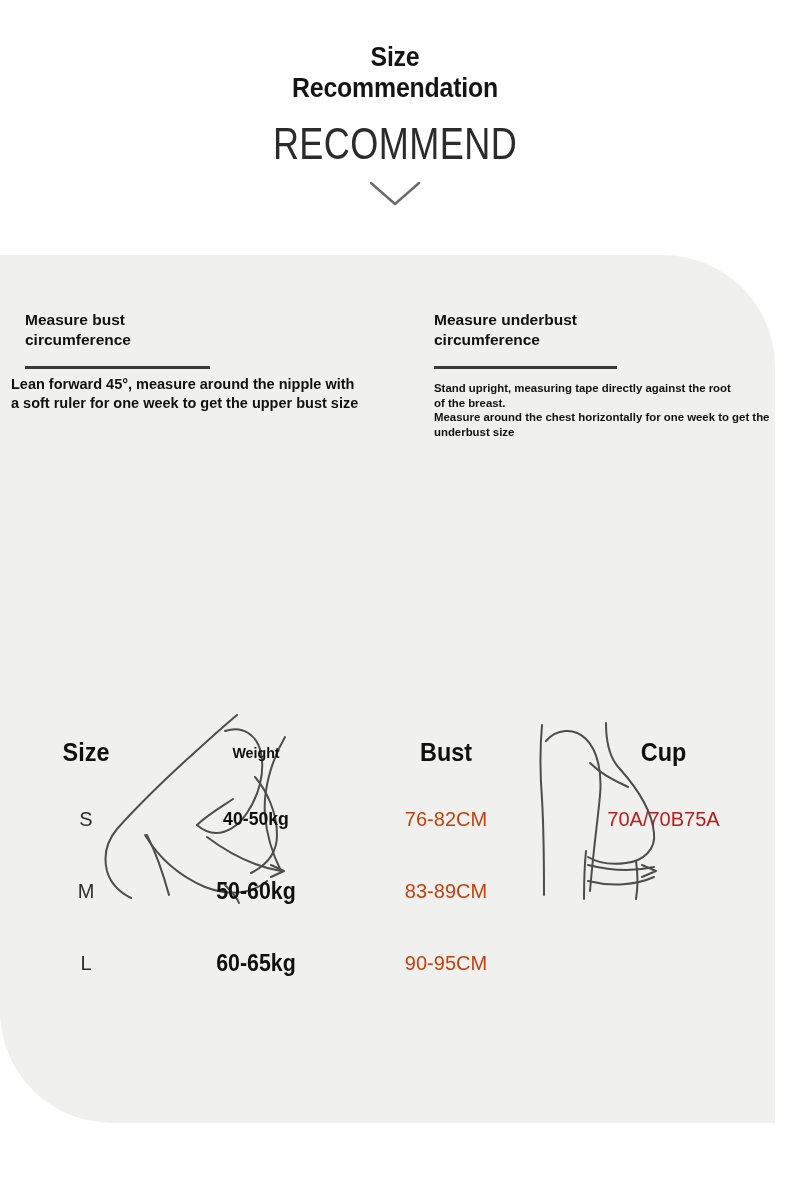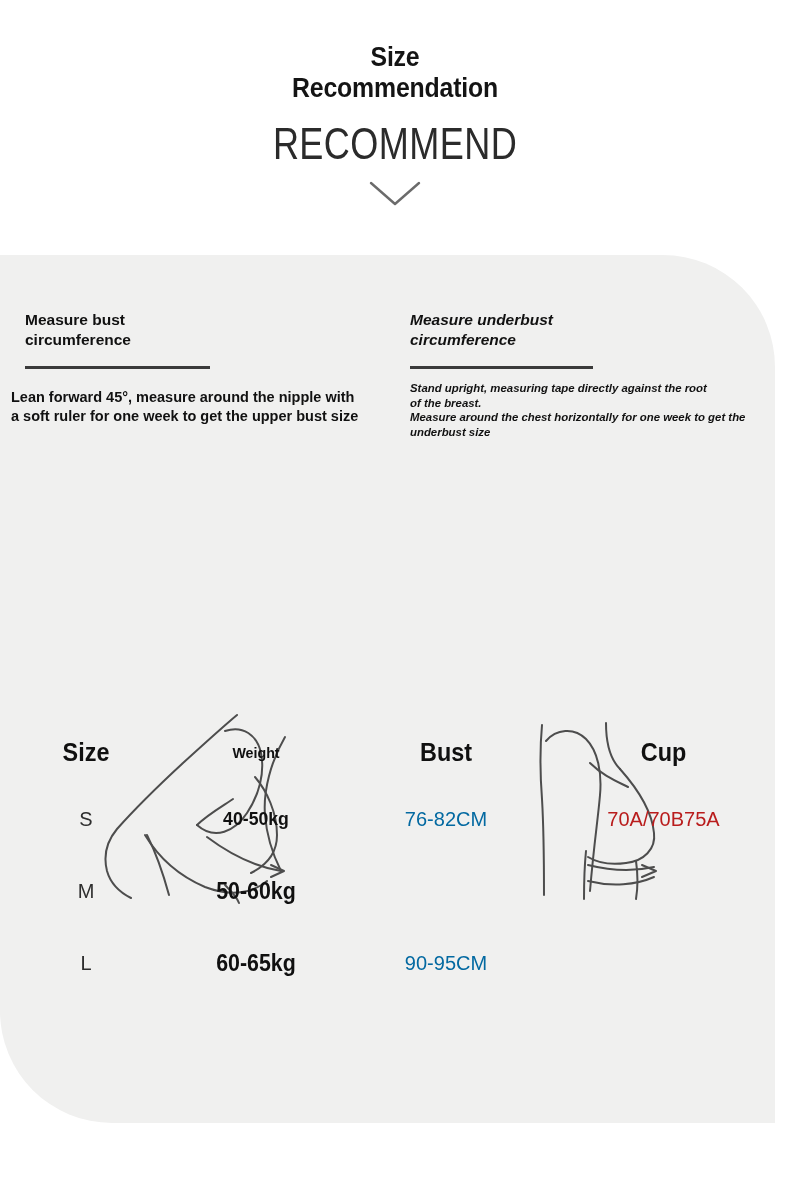--- a/index.html
+++ b/index.html
@@ -85,7 +85,7 @@
     top: 55px;
   }
   .measure-col.left  { left: 25px;  width: 390px; }
-  .measure-col.right { left: 410px; width: 345px; font-style: italic; }
+  .measure-col.right { left: 434px; width: 345px; }
 
   .measure-heading {
     font-weight: bold;

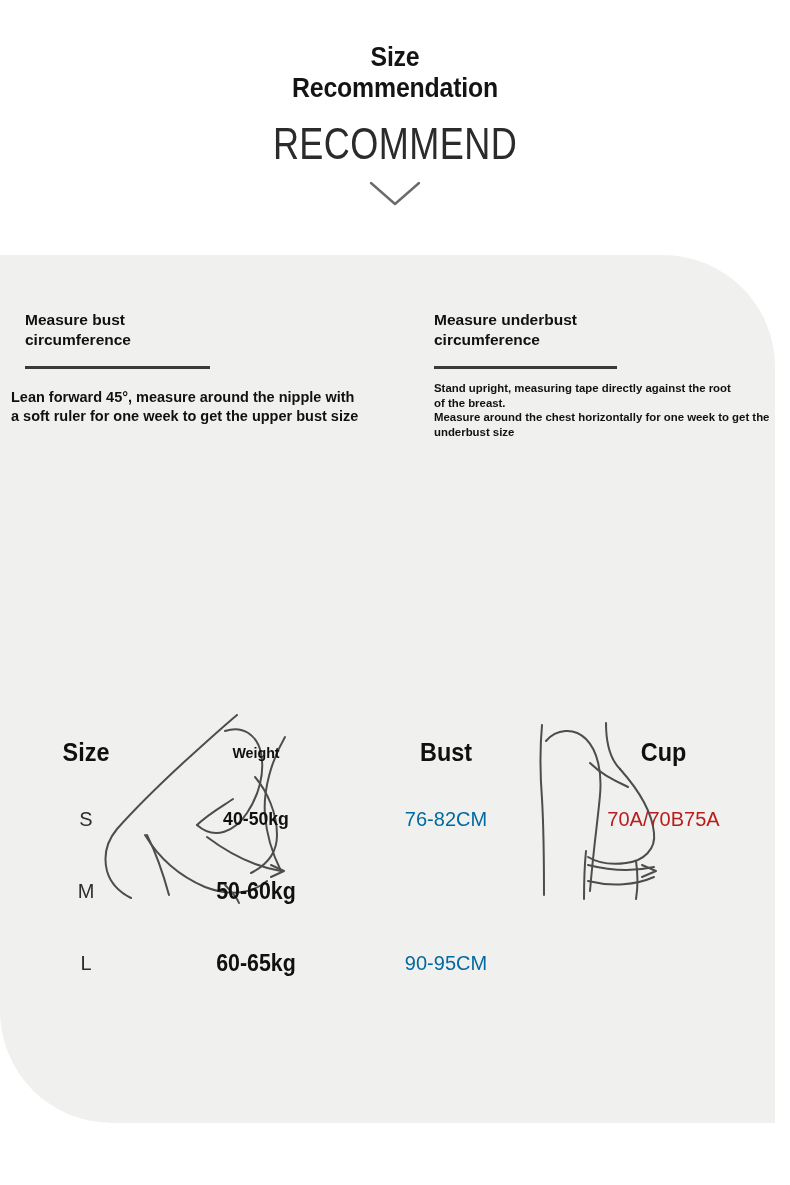--- a/index.html
+++ b/index.html
@@ -104,7 +104,7 @@
   .measure-col.right .measure-rule { width: 183px; }
 
   .measure-body {
-    margin-top: 19px;
+    margin-top: 6px;
     font-weight: bold;
     color: #111111;
     white-space: pre-line;

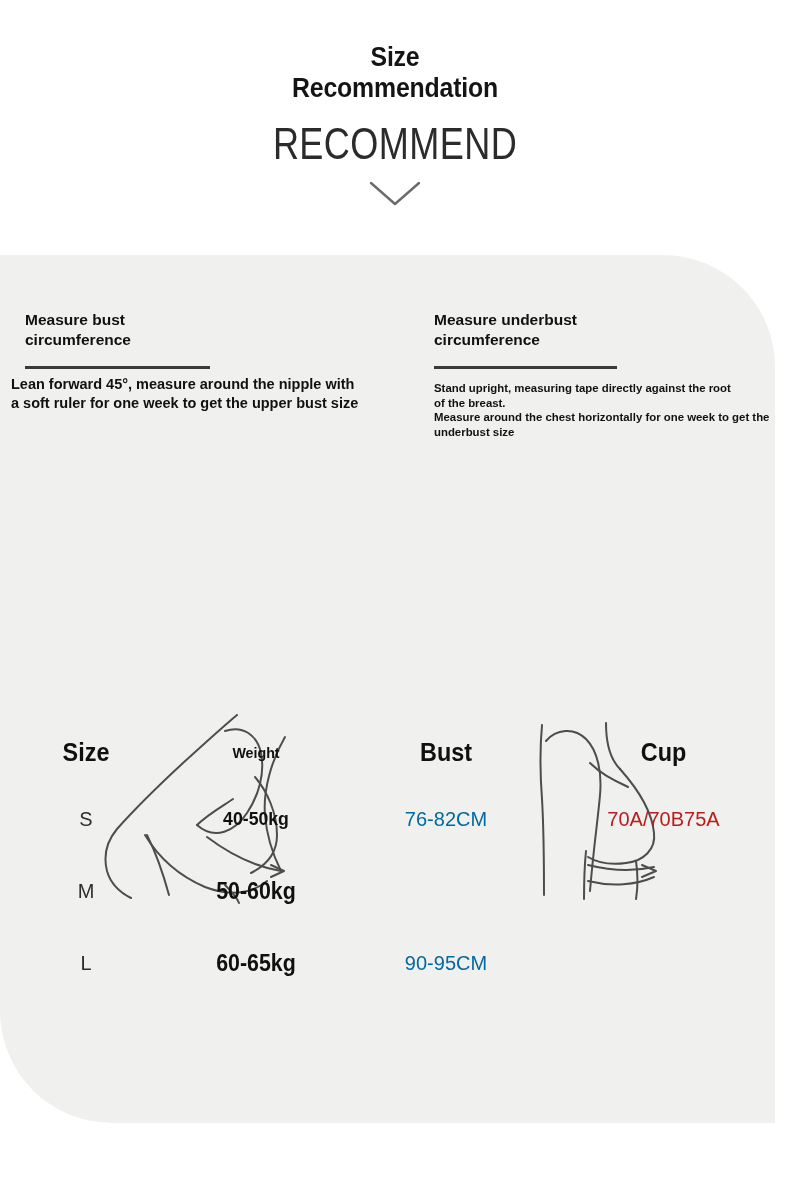--- a/index.html
+++ b/index.html
@@ -188,7 +188,7 @@
   .body .c-bust {
     font-size: 20px;
     font-weight: 400;
-    color: #0369a1;
+    color: #c2410c;
   }
   .body .c-cup {
     font-size: 20px;

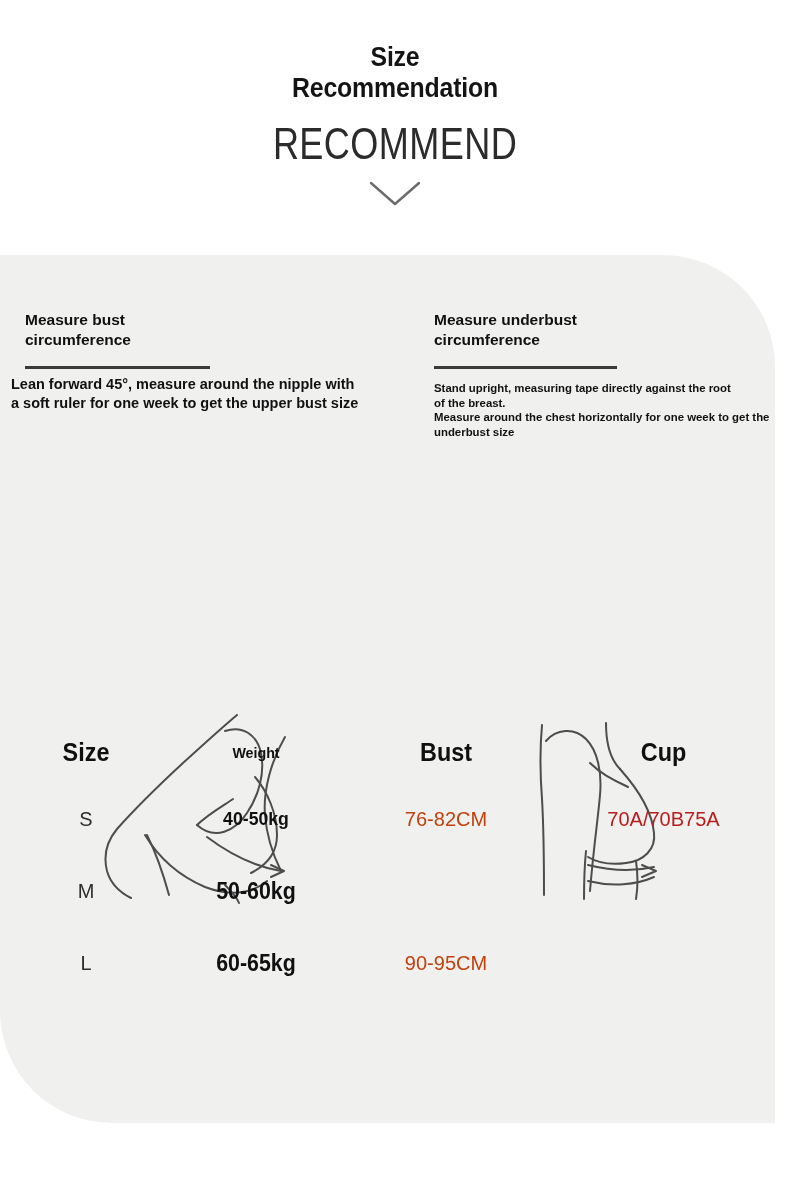--- a/index.html
+++ b/index.html
@@ -312,6 +312,7 @@
     <div class="size-row body r1">
       <div class="cell c-size">M</div>
       <div class="cell c-weight">50-60kg</div>
+      <div class="cell c-bust">83-89CM</div>
     </div>
 
     <div class="size-row body r2">

